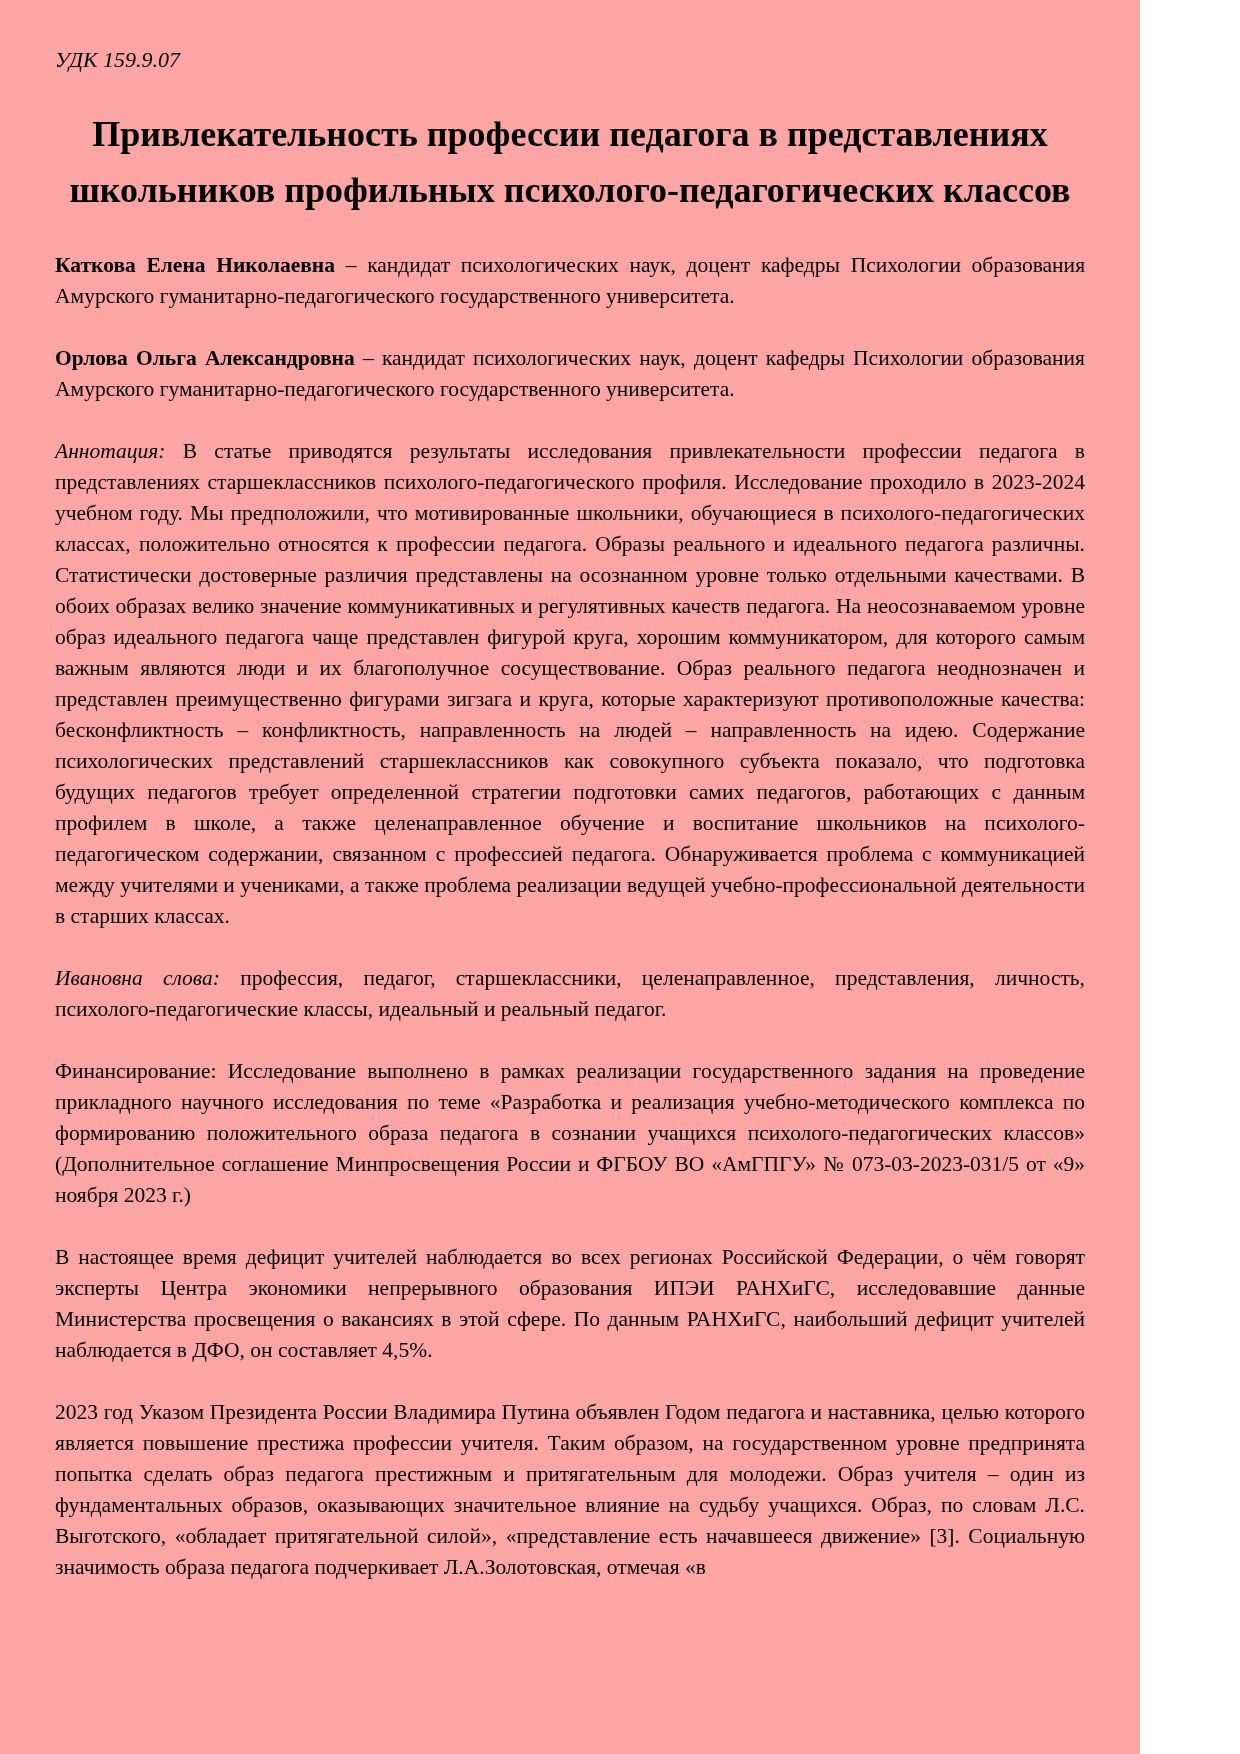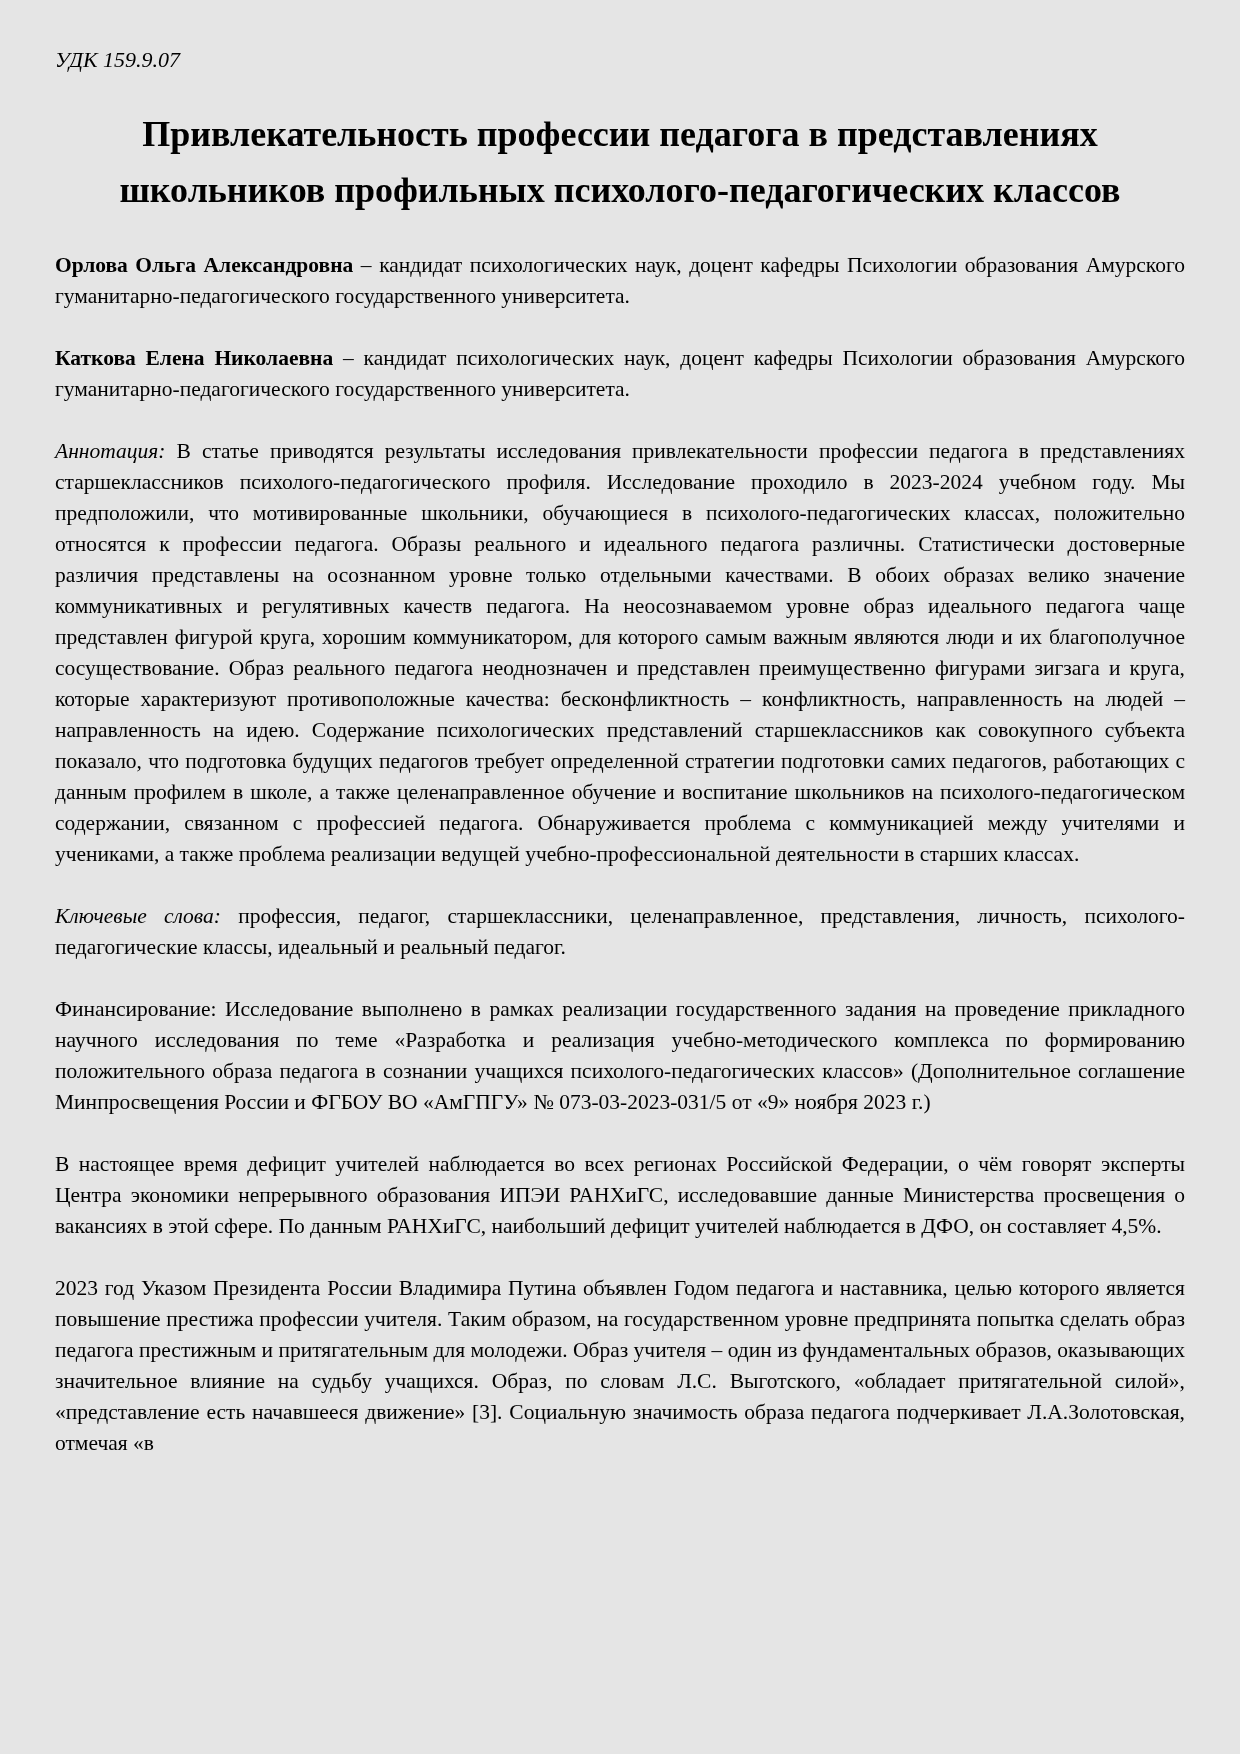--- a/index.html
+++ b/index.html
@@ -12,10 +12,10 @@
     overflow: hidden;
   }
   .page {
-    width: 1240px;
+    width: 1140px;
     height: 1754px;
     padding: 46px 55px 0 55px;
-    background: #e5e5e5;
+    background: #fca5a5;
   }
   .udk {
     font-style: italic;

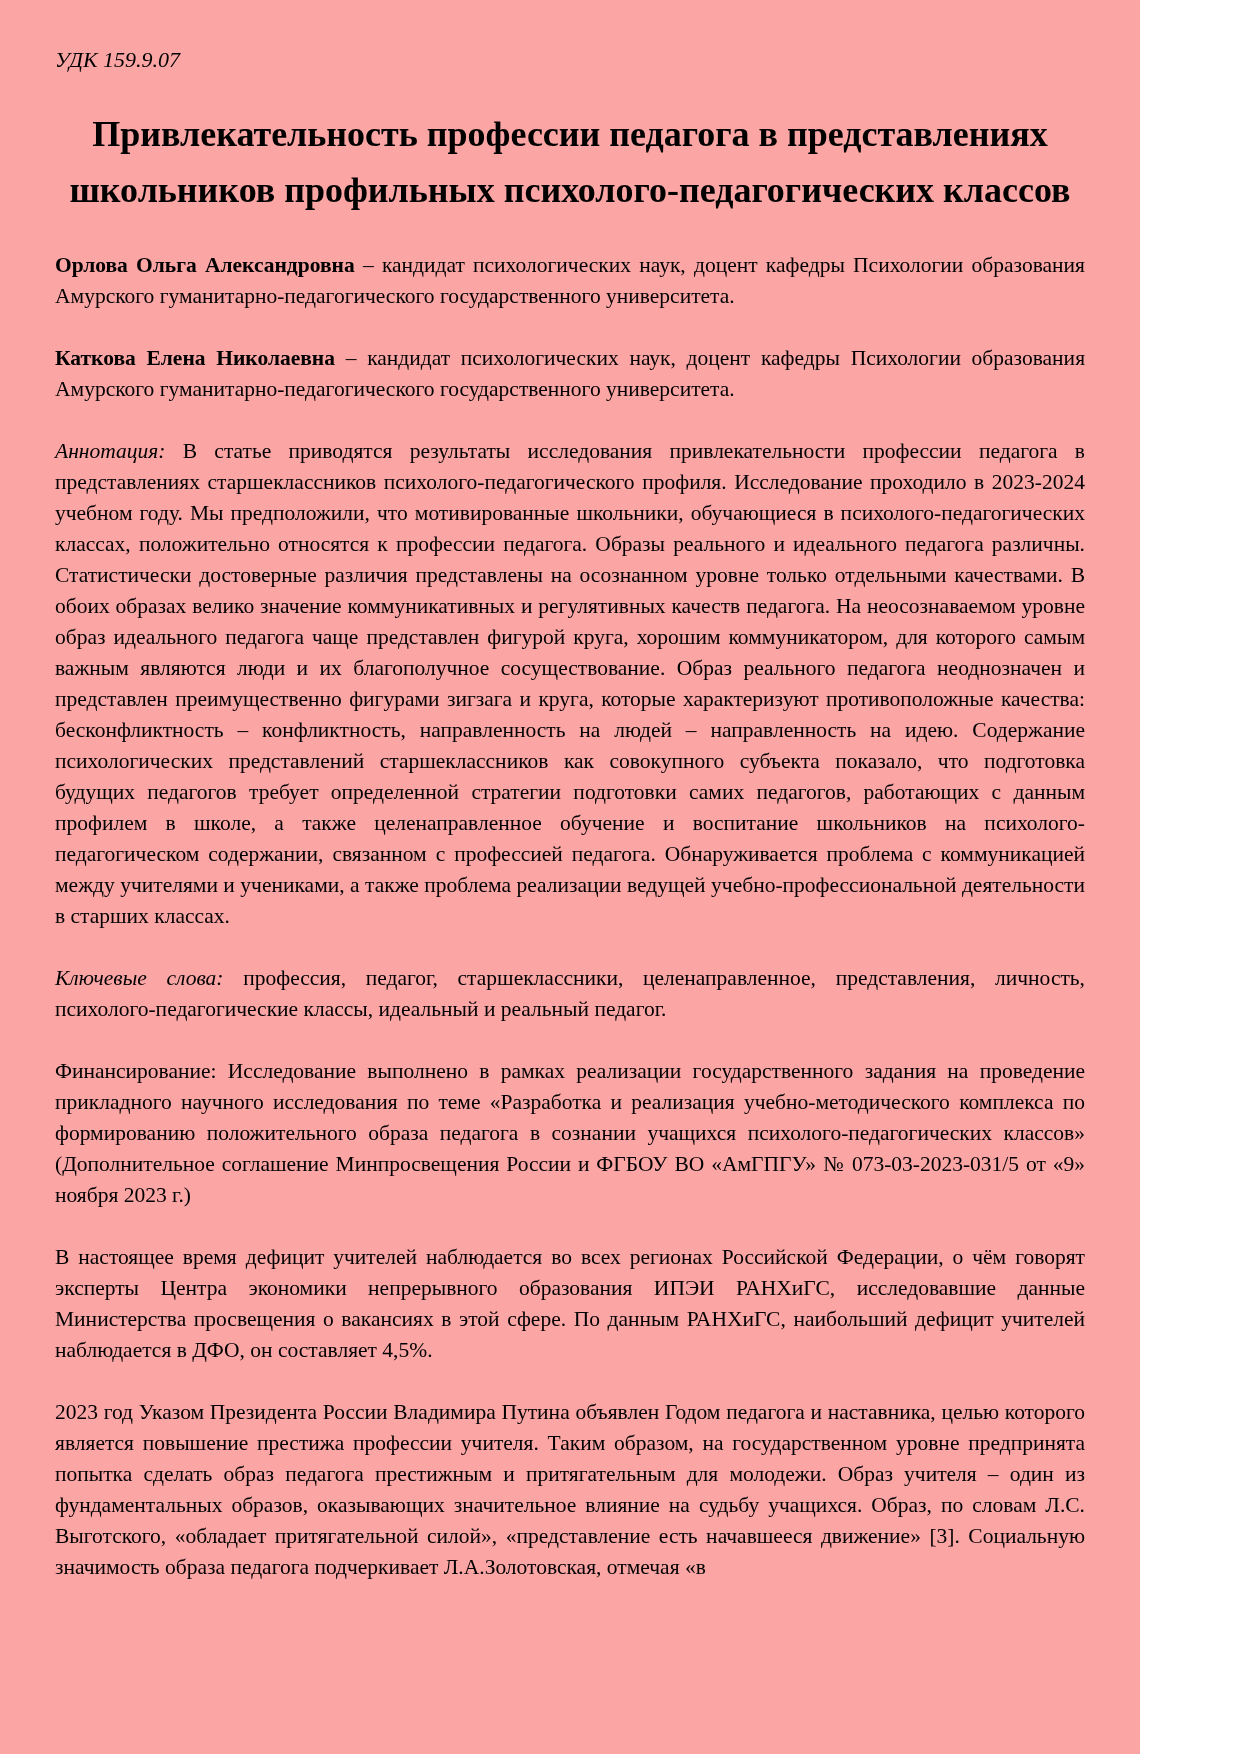--- a/index.html
+++ b/index.html
@@ -49,9 +49,9 @@
 
   <h1 class="title">Привлекательность профессии педагога в представлениях школьников профильных психолого-педагогических классов</h1>
 
+  <p class="para"><span class="author-name">Каткова Елена Николаевна</span> <span>– кандидат психологических наук, доцент кафедры Психологии образования Амурского гуманитарно-педагогического государственного университета.</span></p>
+
   <p class="para"><span class="author-name">Орлова Ольга Александровна</span> <span>– кандидат психологических наук, доцент кафедры Психологии образования Амурского гуманитарно-педагогического государственного университета.</span></p>
-
-  <p class="para"><span class="author-name">Каткова Елена Николаевна</span> <span>– кандидат психологических наук, доцент кафедры Психологии образования Амурского гуманитарно-педагогического государственного университета.</span></p>
 
 
   <p class="para"><span class="lead-italic">Аннотация:</span> <span>В статье приводятся результаты исследования привлекательности профессии педагога в представлениях старшеклассников психолого-педагогического профиля. Исследование проходило в 2023-2024 учебном году. Мы предположили, что мотивированные школьники, обучающиеся в психолого-педагогических классах, положительно относятся к профессии педагога. Образы реального и идеального педагога различны. Статистически достоверные различия представлены на осознанном уровне только отдельными качествами. В обоих образах велико значение коммуникативных и регулятивных качеств педагога. На неосознаваемом уровне образ идеального педагога чаще представлен фигурой круга, хорошим коммуникатором, для которого самым важным являются люди и их благополучное сосуществование. Образ реального педагога неоднозначен и представлен преимущественно фигурами зигзага и круга, которые характеризуют противоположные качества: бесконфликтность – конфликтность, направленность на людей – направленность на идею. Содержание психологических представлений старшеклассников как совокупного субъекта показало, что подготовка будущих педагогов требует определенной стратегии подготовки самих педагогов, работающих с данным профилем в школе, а также целенаправленное обучение и воспитание школьников на психолого-педагогическом содержании, связанном с профессией педагога. Обнаруживается проблема с коммуникацией между учителями и учениками, а также проблема реализации ведущей учебно-профессиональной деятельности в старших классах.</span></p>

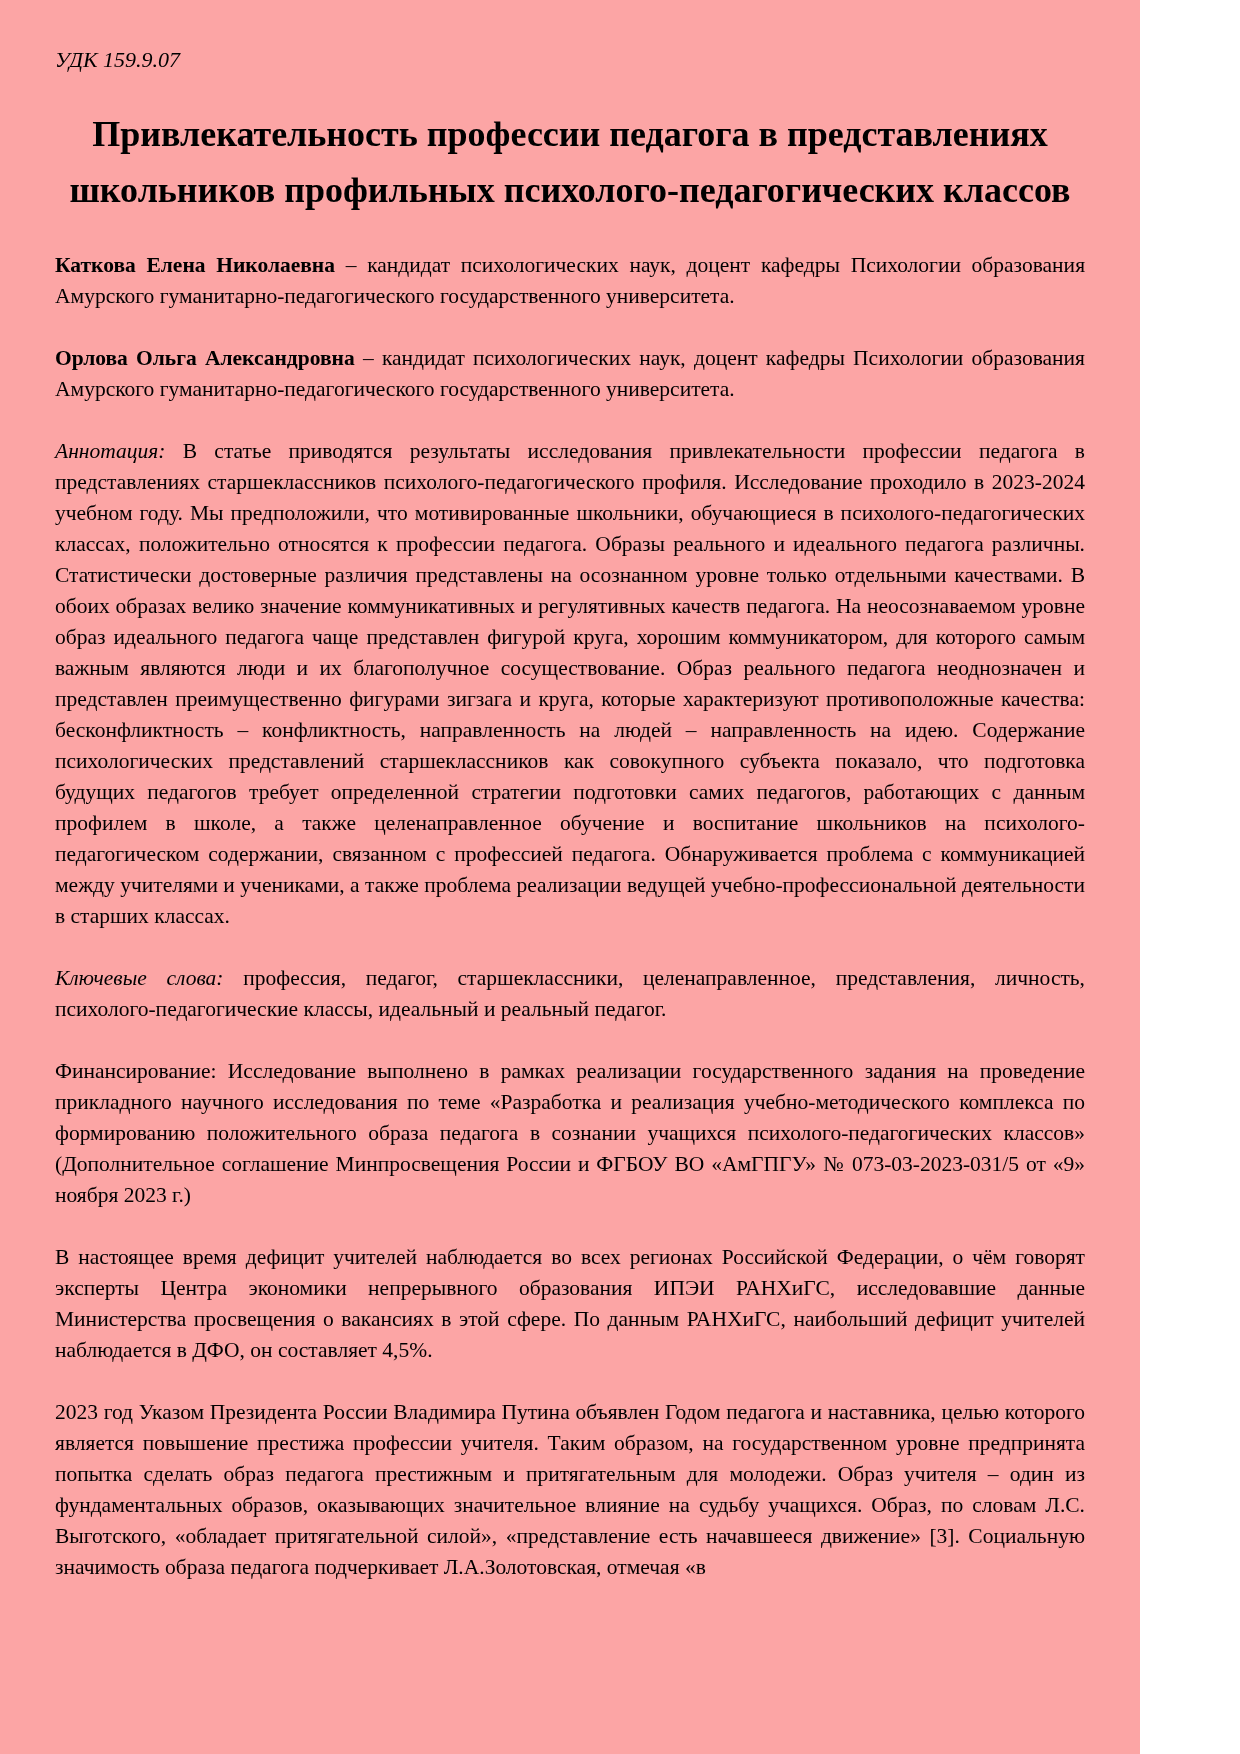--- a/index.html
+++ b/index.html
@@ -56,7 +56,7 @@
 
   <p class="para"><span class="lead-italic">Аннотация:</span> <span>В статье приводятся результаты исследования привлекательности профессии педагога в представлениях старшеклассников психолого-педагогического профиля. Исследование проходило в 2023-2024 учебном году. Мы предположили, что мотивированные школьники, обучающиеся в психолого-педагогических классах, положительно относятся к профессии педагога. Образы реального и идеального педагога различны. Статистически достоверные различия представлены на осознанном уровне только отдельными качествами. В обоих образах велико значение коммуникативных и регулятивных качеств педагога. На неосознаваемом уровне образ идеального педагога чаще представлен фигурой круга, хорошим коммуникатором, для которого самым важным являются люди и их благополучное сосуществование. Образ реального педагога неоднозначен и представлен преимущественно фигурами зигзага и круга, которые характеризуют противоположные качества: бесконфликтность – конфликтность, направленность на людей – направленность на идею. Содержание психологических представлений старшеклассников как совокупного субъекта показало, что подготовка будущих педагогов требует определенной стратегии подготовки самих педагогов, работающих с данным профилем в школе, а также целенаправленное обучение и воспитание школьников на психолого-педагогическом содержании, связанном с профессией педагога. Обнаруживается проблема с коммуникацией между учителями и учениками, а также проблема реализации ведущей учебно-профессиональной деятельности в старших классах.</span></p>
 
-  <p class="para"><span class="lead-italic">Ключевые слова:</span> <span>профессия, педагог, старшеклассники, целенаправленное, представления, личность, психолого-педагогические классы, идеальный и реальный педагог.</span></p>
+  <p class="para"><span class="lead-italic">Ивановна слова:</span> <span>профессия, педагог, старшеклассники, целенаправленное, представления, личность, психолого-педагогические классы, идеальный и реальный педагог.</span></p>
 
   <p class="para"><span>Финансирование:</span> <span>Исследование выполнено в рамках реализации государственного задания на проведение прикладного научного исследования по теме «Разработка и реализация учебно-методического комплекса по формированию положительного образа педагога в сознании учащихся психолого-педагогических классов» (Дополнительное соглашение Минпросвещения России и ФГБОУ ВО «АмГПГУ» № 073-03-2023-031/5 от «9» ноября 2023 г.)</span></p>
 

